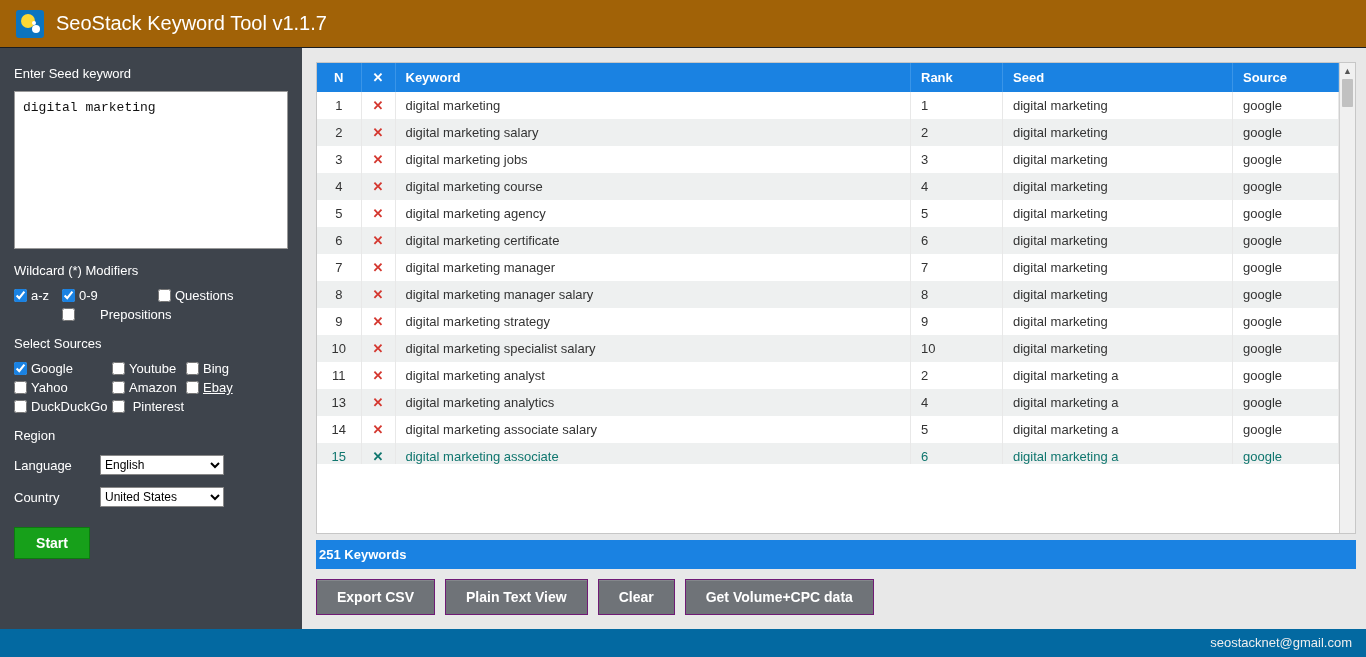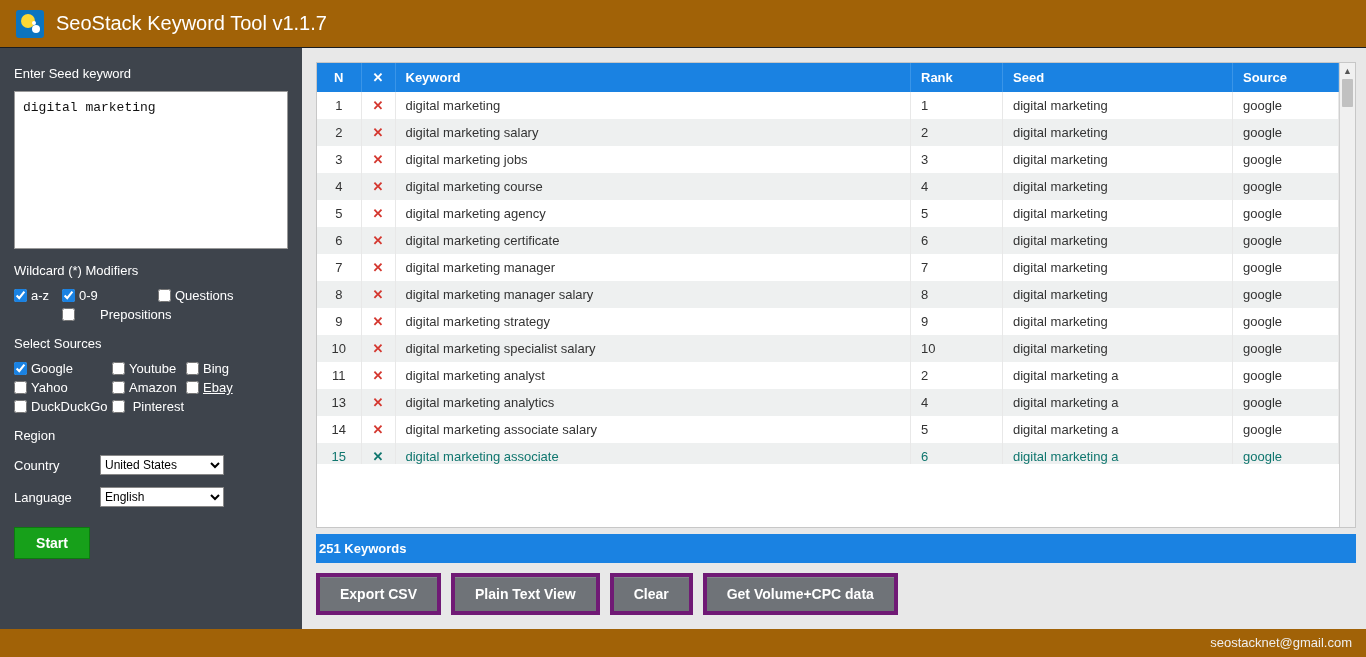--- a/index.html
+++ b/index.html
@@ -300,12 +300,12 @@
 
       <div class="section-label">Region</div>
       <div class="region-row">
+        <label>Language</label>
+        <select><option>English</option></select>
+      </div>
+      <div class="region-row">
         <label>Country</label>
         <select><option>United States</option></select>
-      </div>
-      <div class="region-row">
-        <label>Language</label>
-        <select><option>English</option></select>
       </div>
 
       <button class="start-btn">Start</button>

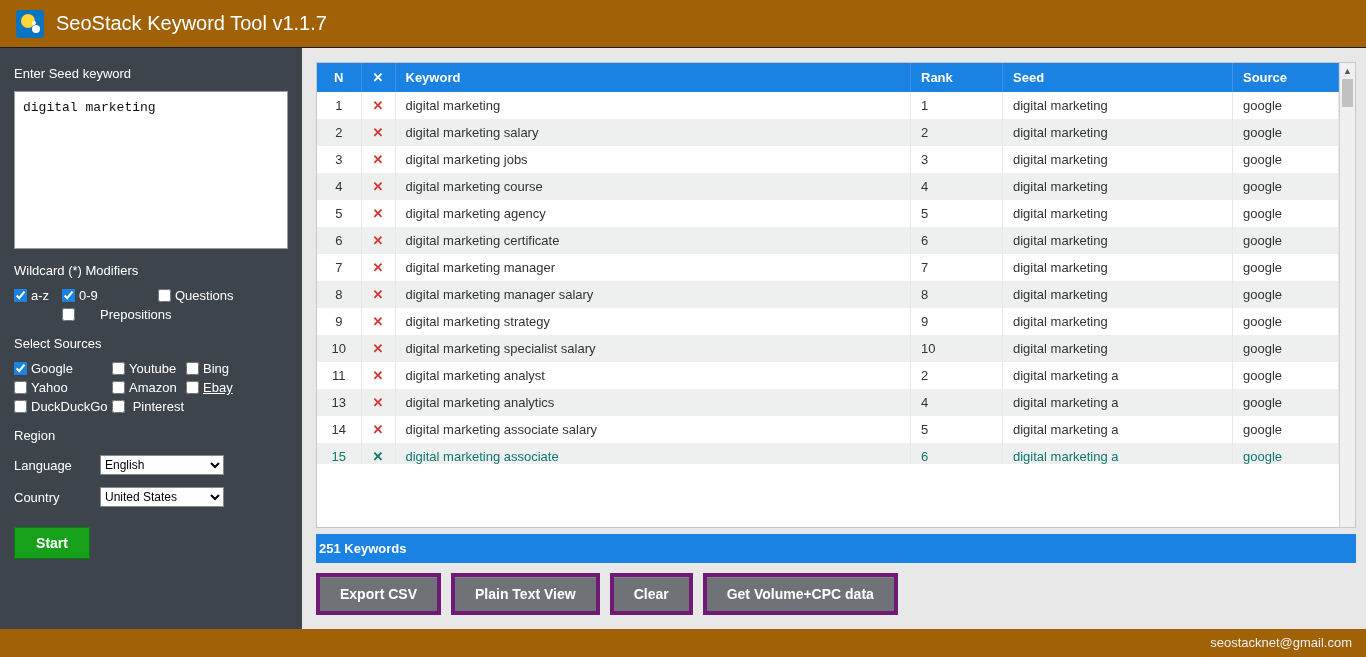--- a/index.html
+++ b/index.html
@@ -210,7 +210,7 @@
 .tbtn {
   background: #6f7378;
   color: #fff;
-  border: 4px solid #701a75;
+  border: 1px solid #701a75;
   padding: 9px 20px;
   font-size: 14px;
   font-weight: bold;

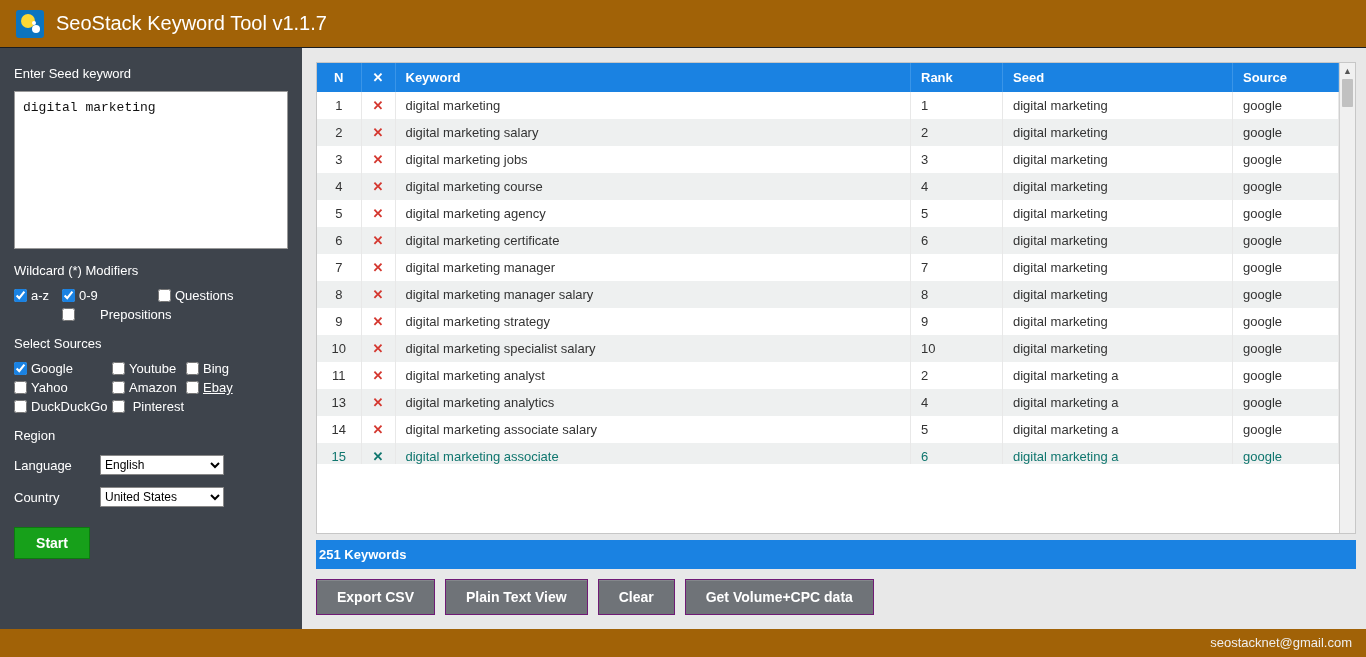--- a/index.html
+++ b/index.html
@@ -218,7 +218,7 @@
   box-shadow: inset 0 1px 0 rgba(255,255,255,.15);
 }
 .footer {
-  background: #a16207;
+  background: #0369a1;
   color: #eee;
   text-align: right;
   padding: 6px 14px;

